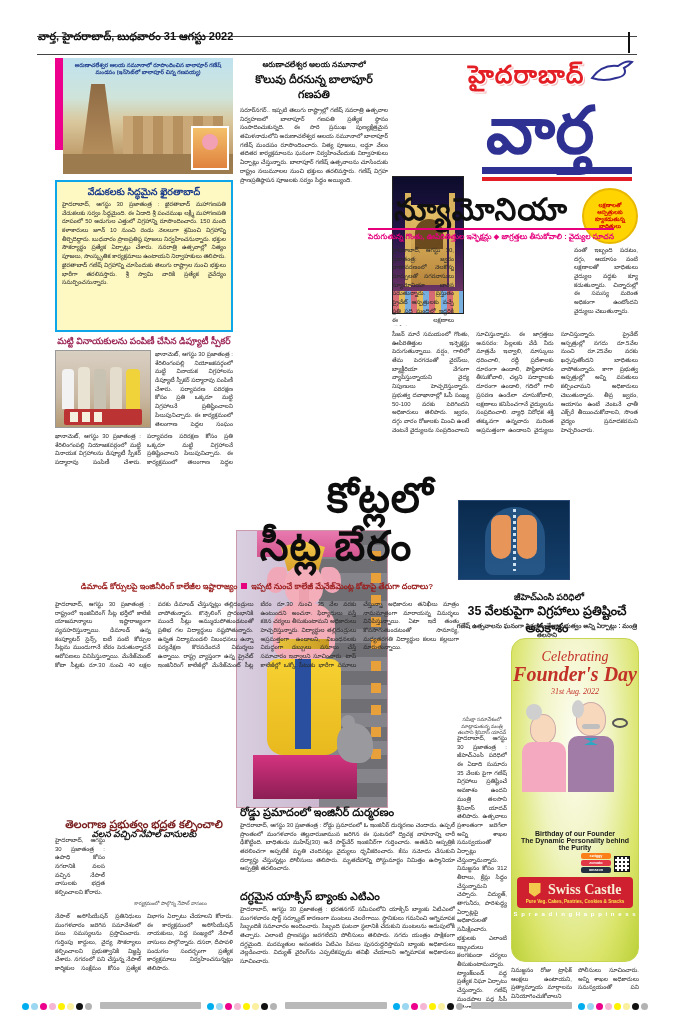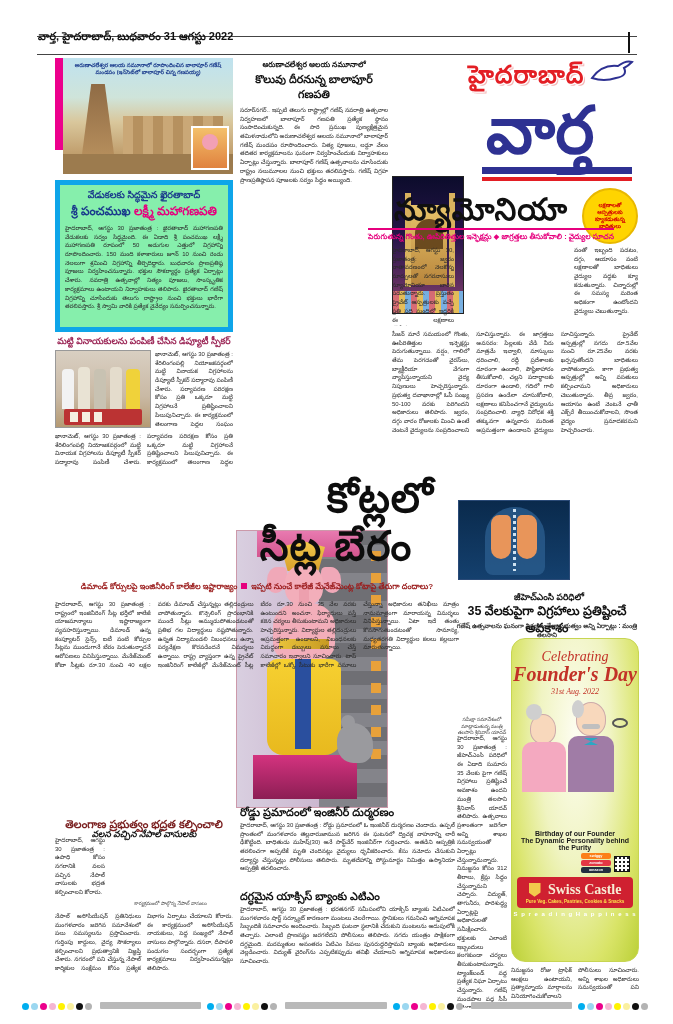--- a/index.html
+++ b/index.html
@@ -27,7 +27,7 @@
   .mag-subhead { color:#e6007e; font-weight:bold; font-size:7.5px; text-align:center;
     border-top:2px solid #e6007e; padding-top:2px; }
   
-  .pinkbox { background:#86efac; border:5px solid #0ea5e9; }
+  .pinkbox { background:#fef9c3; border:2px solid #0ea5e9; }
   
   .seats-line { font-size:41px; font-weight:800; color:#0d0d0d; line-height:1.02; text-align:center; letter-spacing:1px;}
   .seats-subhead { font-size:8px; font-weight:bold; color:#9b1c1c; text-align:center; }

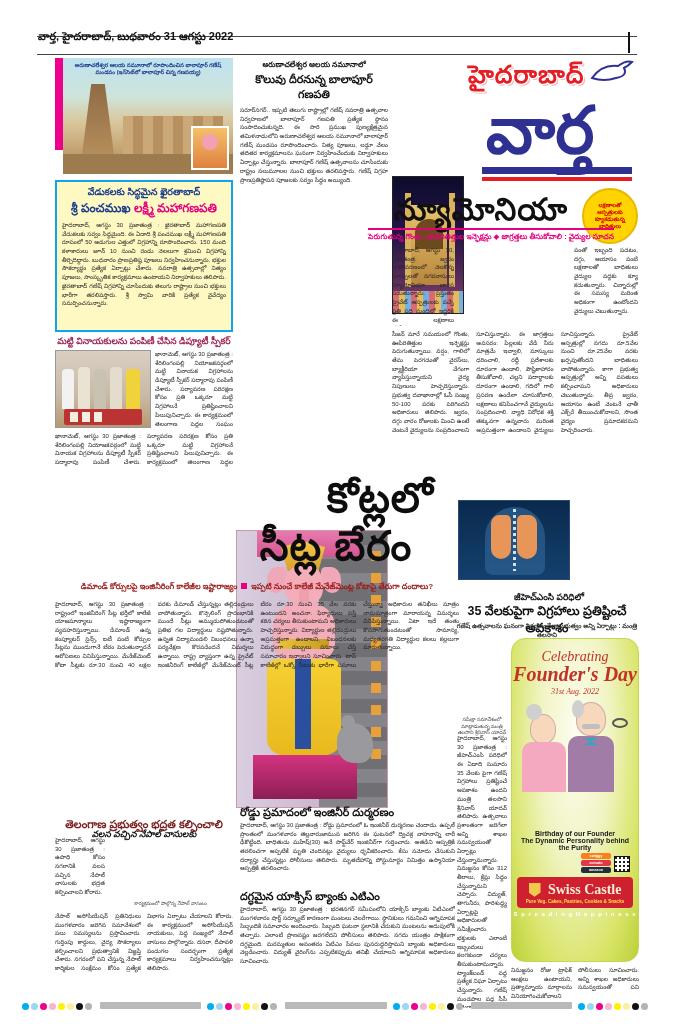--- a/index.html
+++ b/index.html
@@ -106,9 +106,6 @@
 
   <div class="abs pinkbox" style="left:55px;top:180px;width:178px;height:152px;padding:4px 5px;">
     <div class="headline" style="font-size:9.5px;color:#1a3a8c;">వేడుకలకు సిద్ధమైన ఖైరతాబాద్</div>
-    <div class="headline" style="font-size:12px;margin:1px 0 3px;">
-      <span style="color:#1a3a8c;">శ్రీ పంచముఖ </span><span style="color:#e6007e;">లక్ష్మీ మహాగణపతి</span>
-    </div>
     <div class="body-txt" style="height:112px;">హైదరాబాద్, ఆగస్టు 30 ప్రజాతంత్ర : ఖైరతాబాద్ మహాగణపతి వేడుకలకు సర్వం సిద్ధమైంది. ఈ ఏడాది శ్రీ పంచముఖ లక్ష్మీ మహాగణపతి రూపంలో 50 అడుగుల ఎత్తులో విగ్రహాన్ని రూపొందించారు. 150 మంది కళాకారులు జూన్ 10 నుంచి రెండు నెలలుగా శ్రమించి విగ్రహాన్ని తీర్చిదిద్దారు. బుధవారం ప్రాణప్రతిష్ఠ పూజలు నిర్వహించనున్నారు. భక్తుల సౌకర్యార్థం ప్రత్యేక ఏర్పాట్లు చేశారు. నవరాత్రి ఉత్సవాల్లో నిత్యం పూజలు, సాంస్కృతిక కార్యక్రమాలు ఉంటాయని నిర్వాహకులు తెలిపారు. ఖైరతాబాద్ గణేష్ విగ్రహాన్ని చూసేందుకు తెలుగు రాష్ట్రాల నుంచి భక్తులు భారీగా తరలివస్తారు. శ్రీ స్వామి వారికి ప్రత్యేక నైవేద్యం సమర్పించనున్నారు.</div>
   </div>
 

